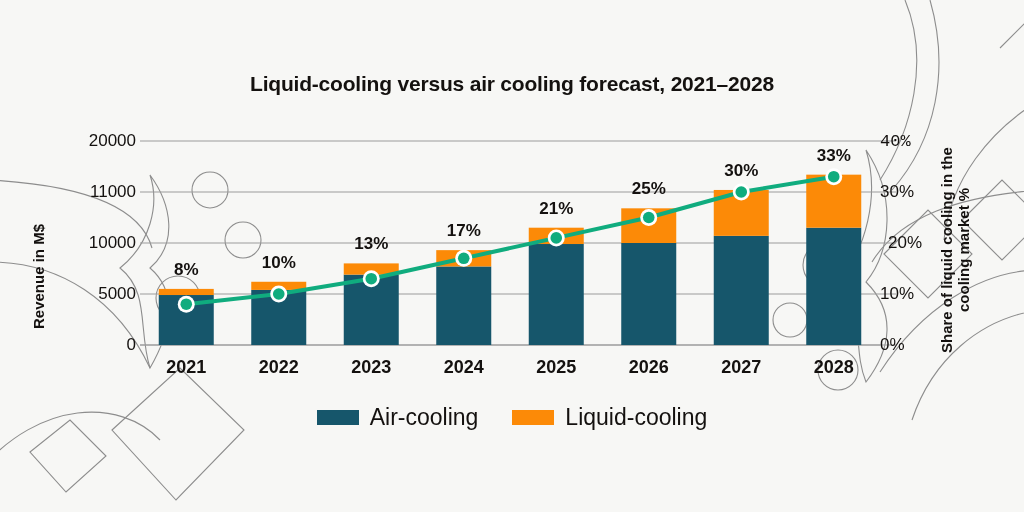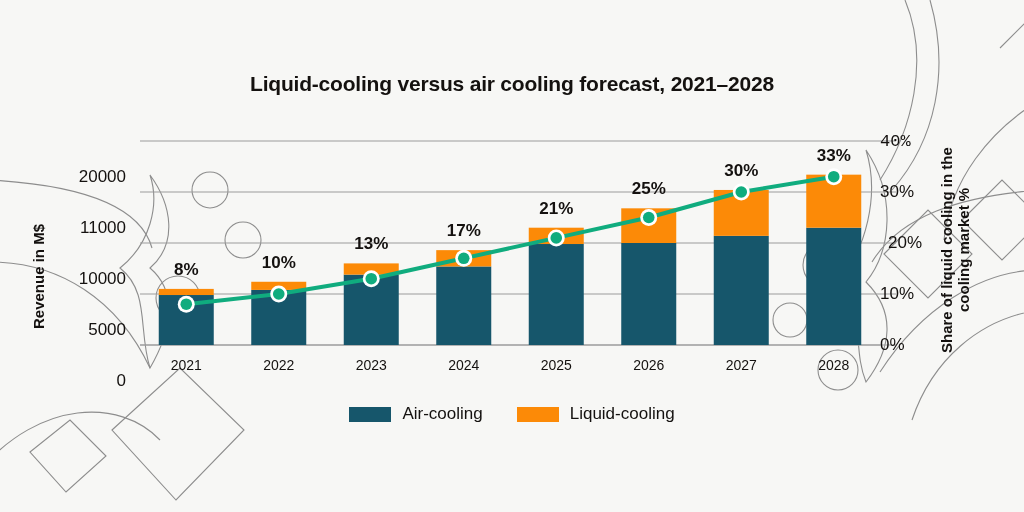--- a/index.html
+++ b/index.html
@@ -31,7 +31,7 @@
     font-size:17px;color:#14110f;
     transform:translateY(-50%);
   }
-  .ytick.left{left:26px;margin-top:36px;}
+  .ytick.left{left:36px;}
   .ytick.right{left:880px;text-align:left;}
 
   .axis-title{

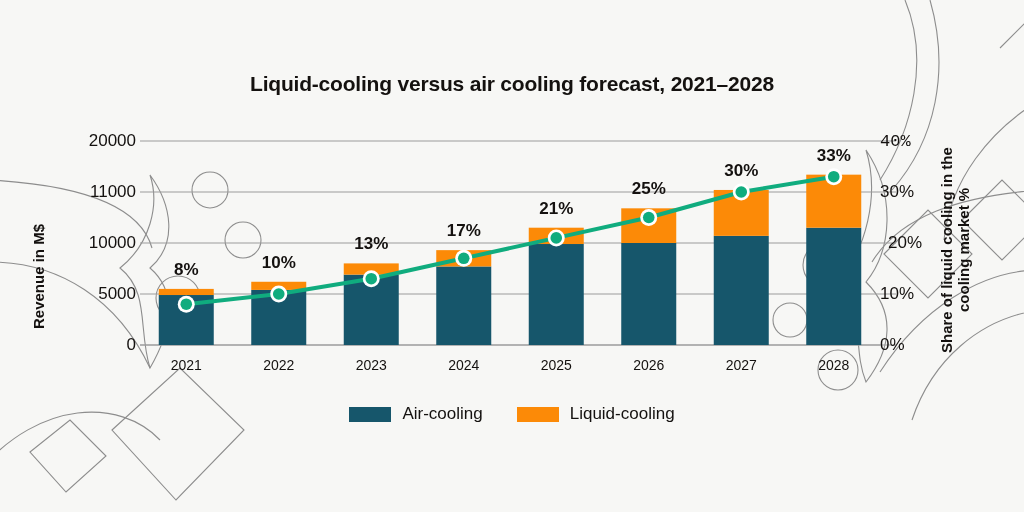--- a/index.html
+++ b/index.html
@@ -44,7 +44,7 @@
 
   .xtick{
     position:absolute;top:357px;width:90px;text-align:center;
-    font-size:14px;font-weight:normal;color:#14110f;
+    font-size:18px;font-weight:bold;color:#14110f;
   }
 
   .bar-label{

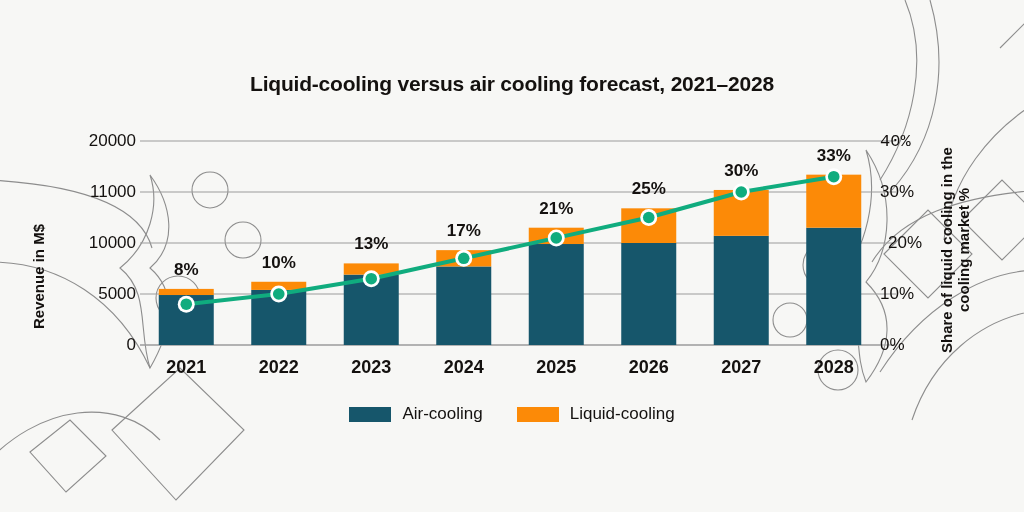--- a/index.html
+++ b/index.html
@@ -61,7 +61,7 @@
   .legend-item{display:flex;align-items:center;gap:11px;}
   .swatch{width:42px;height:15px;display:block;}
   .line-swatch{width:42px;height:14px;display:block;}
-  .legend-label{font-size:17px;color:#14110f;}
+  .legend-label{font-size:23px;color:#14110f;}
 </style>
 </head>
 <body>

